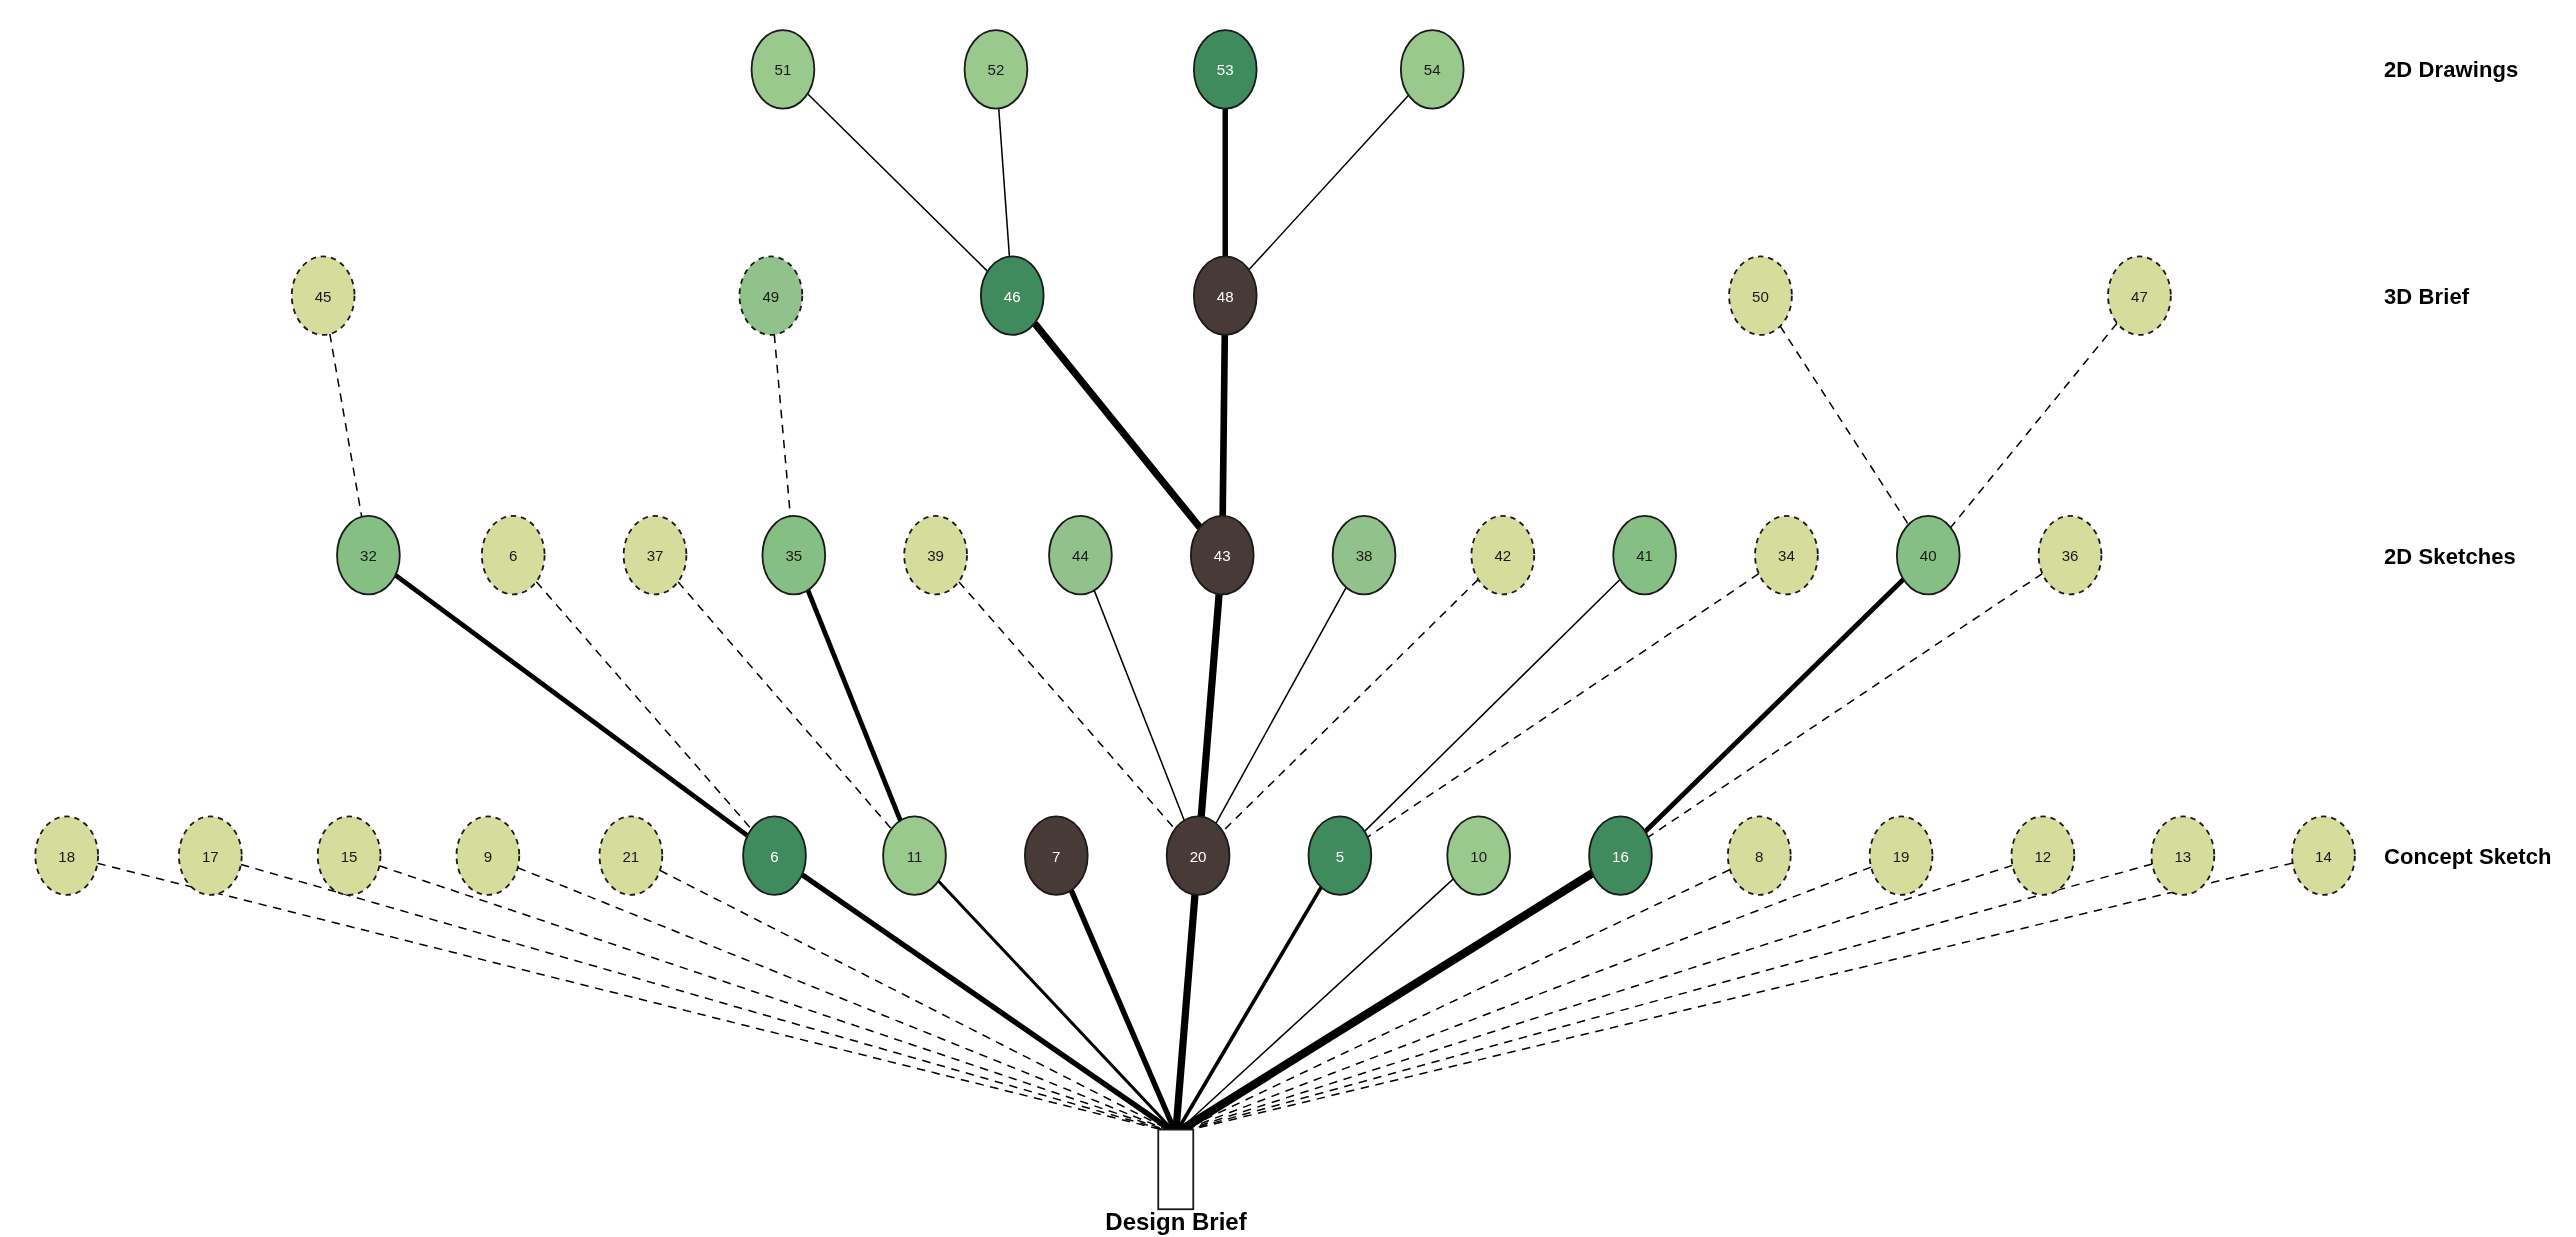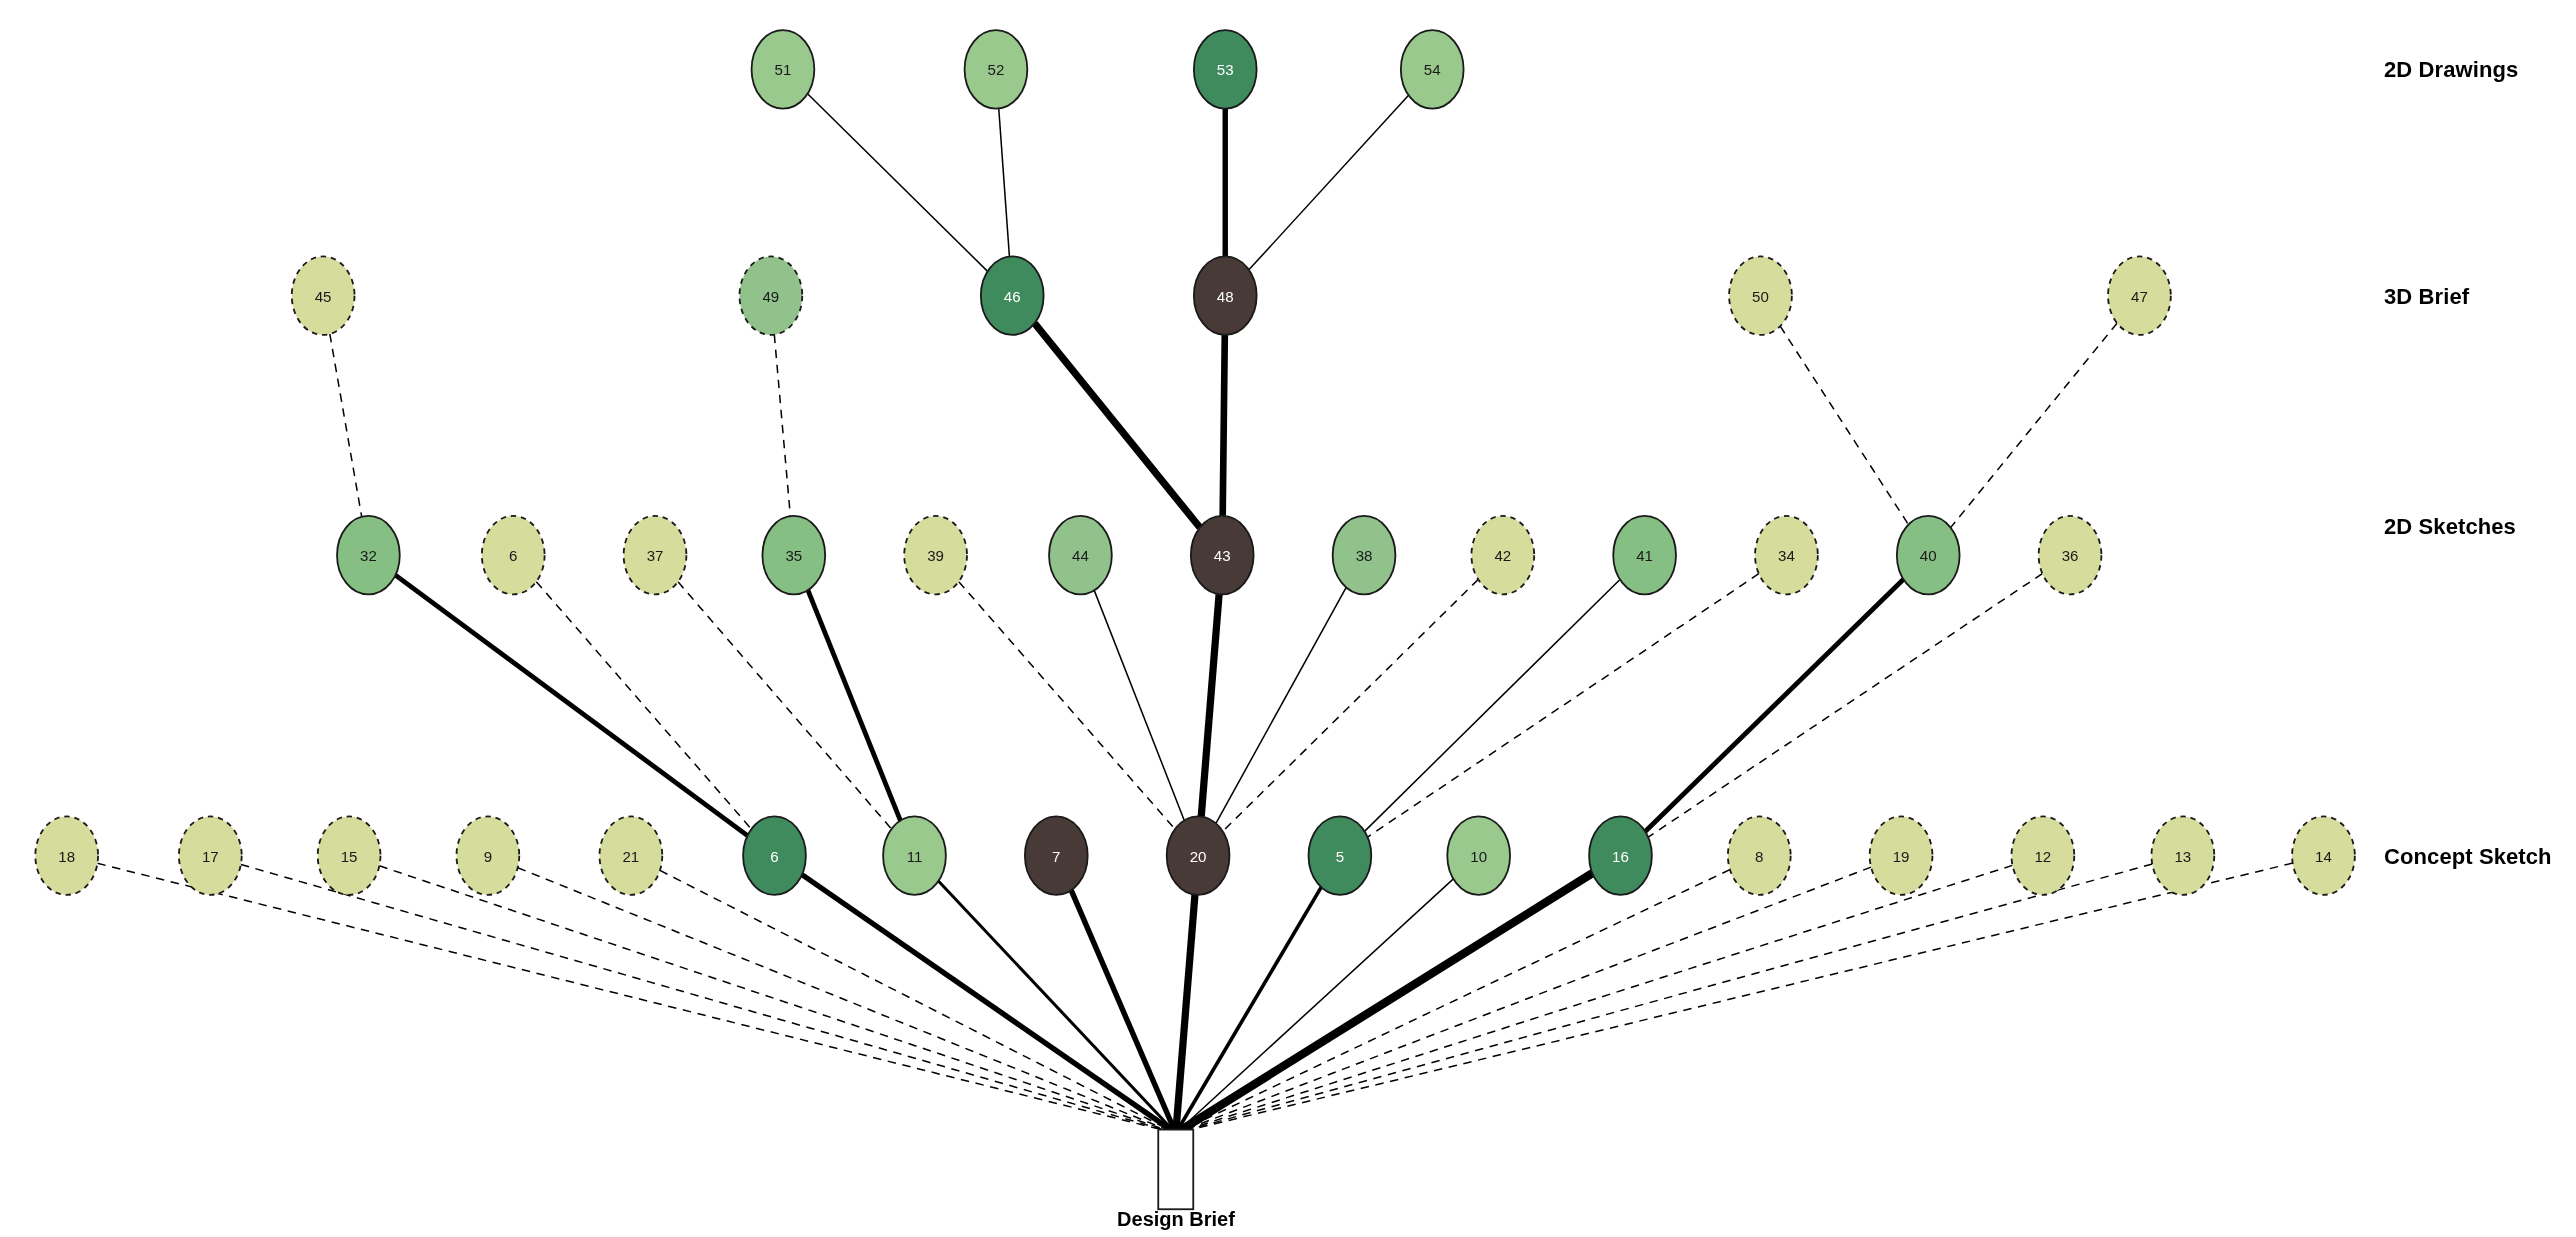--- a/index.html
+++ b/index.html
@@ -247,7 +247,7 @@
   <div id="row-label-layer">
       <div class="row-label" style="left: 2384px; top: 57px;">2D Drawings</div>
       <div class="row-label" style="left: 2384px; top: 284px;">3D Brief</div>
-      <div class="row-label" style="left: 2384px; top: 514px;">2D Sketches</div>
+      <div class="row-label" style="left: 2384px; top: 544px;">2D Sketches</div>
       <div class="row-label" style="left: 2384px; top: 844px;">Concept Sketch</div>
     </div>
 

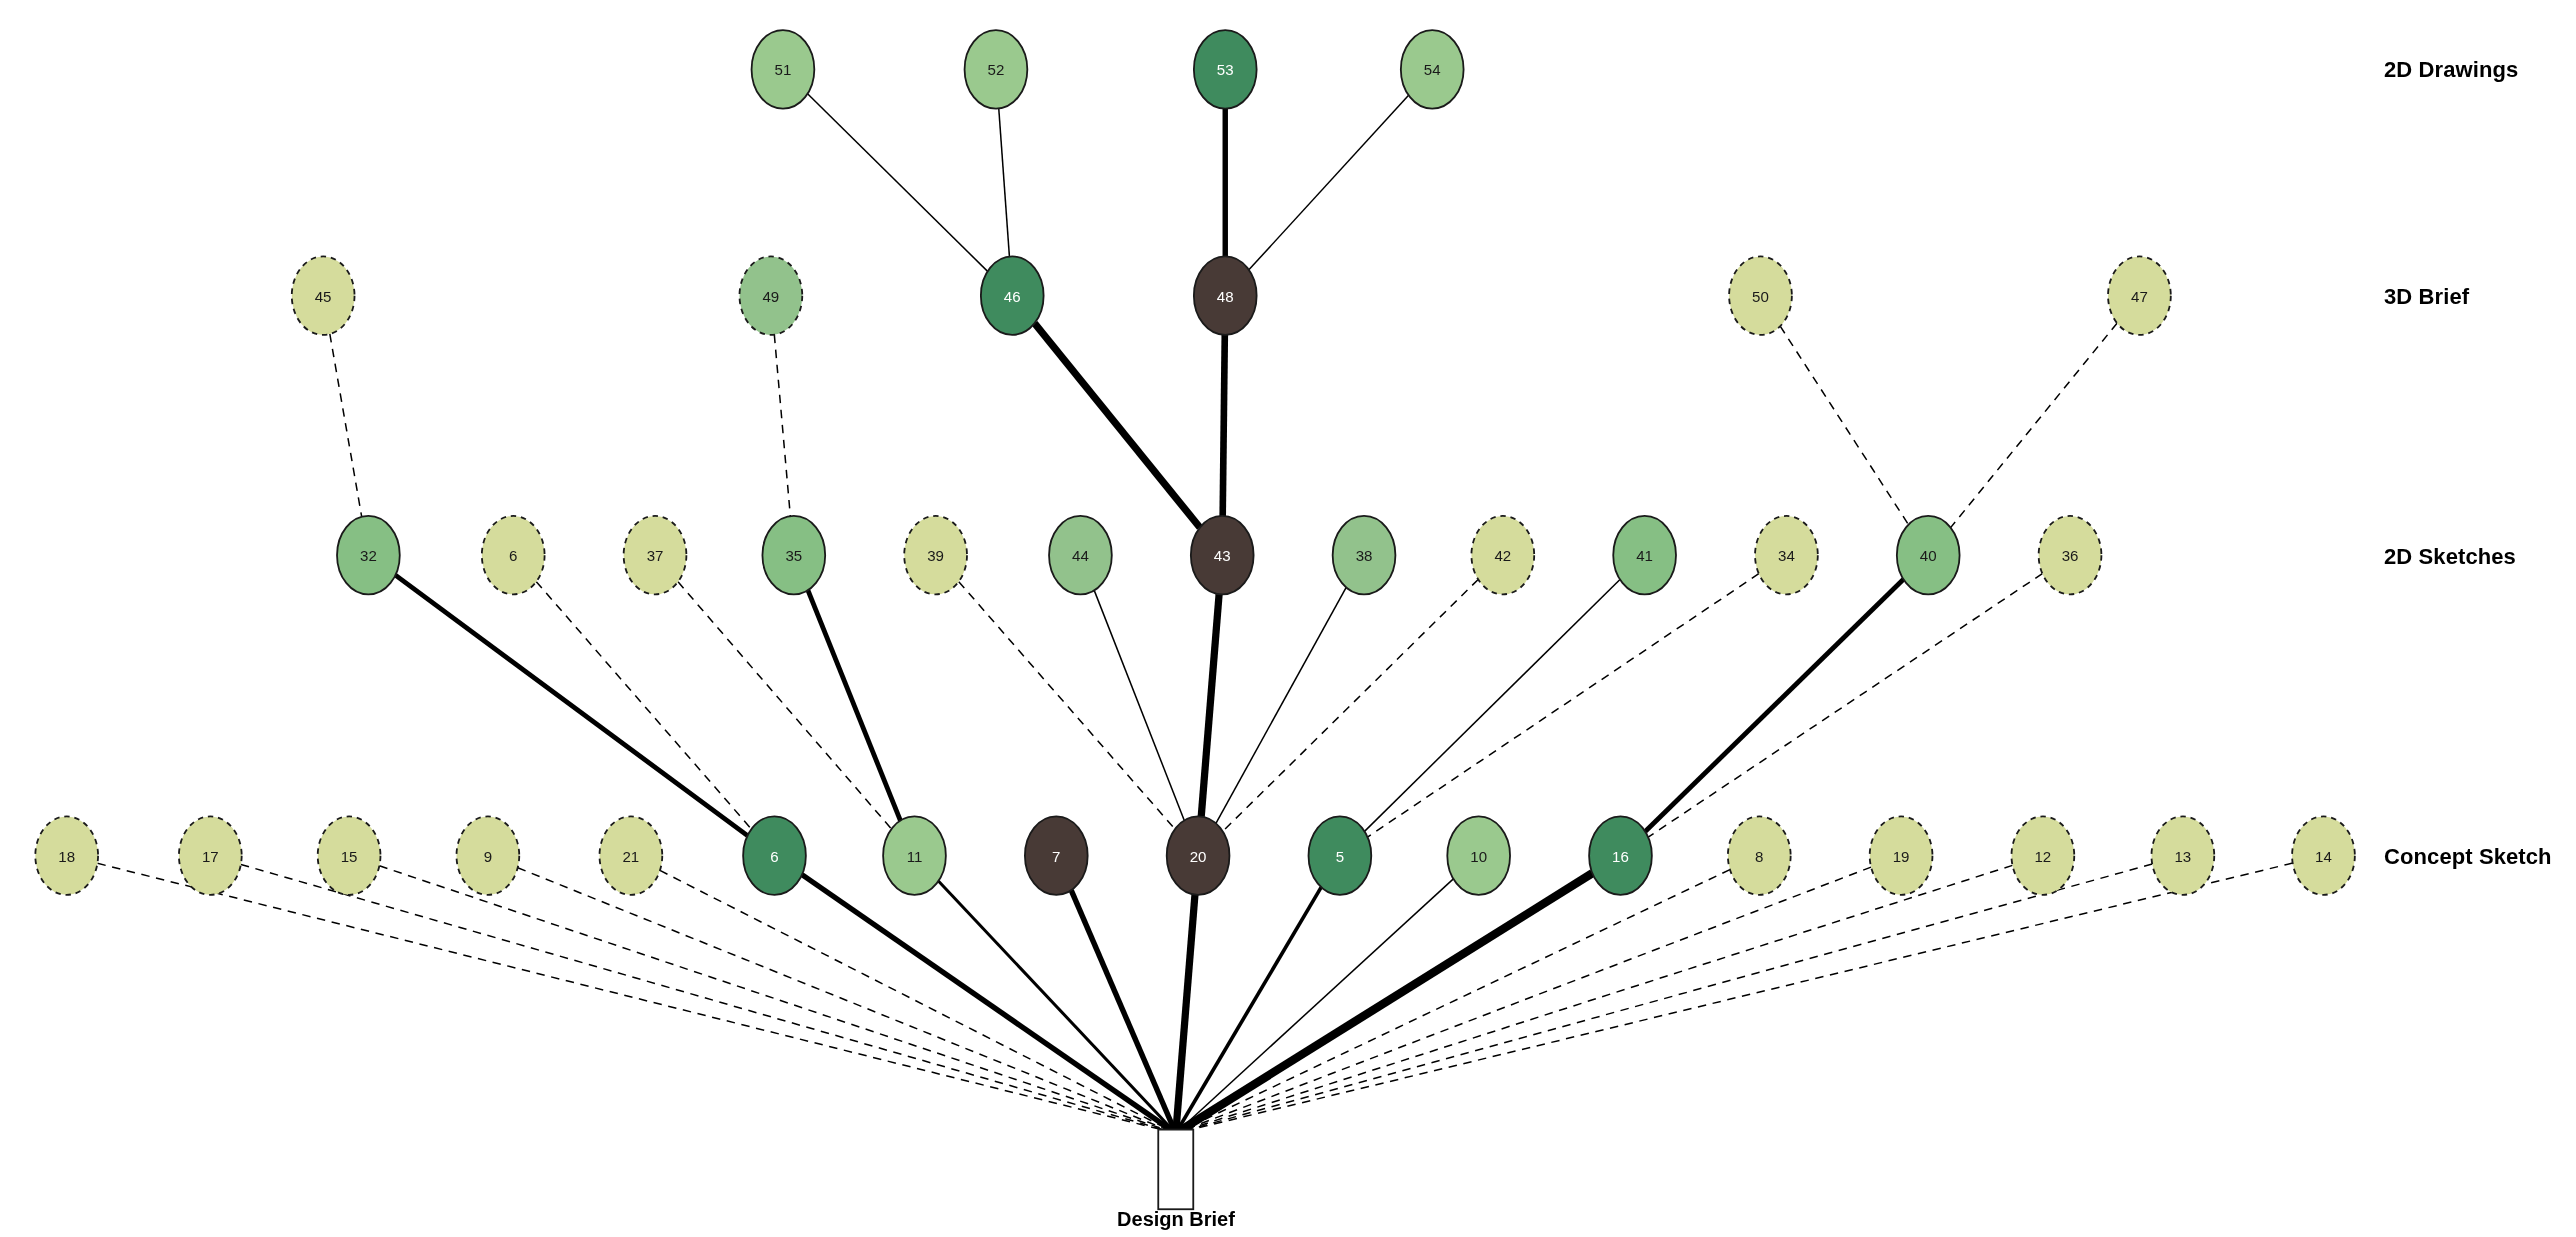--- a/index.html
+++ b/index.html
@@ -19,7 +19,7 @@
     position:absolute;
     font-family:"Liberation Sans",sans-serif;
     font-weight:bold;
-    font-size:20px;
+    font-size:24px;
     color:#000;
     white-space:nowrap;
     transform:translateX(-50%);

